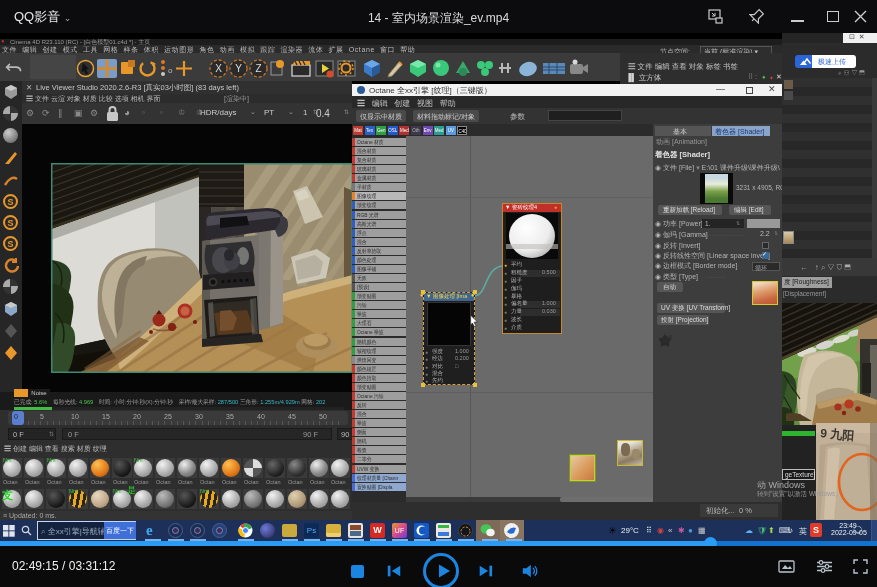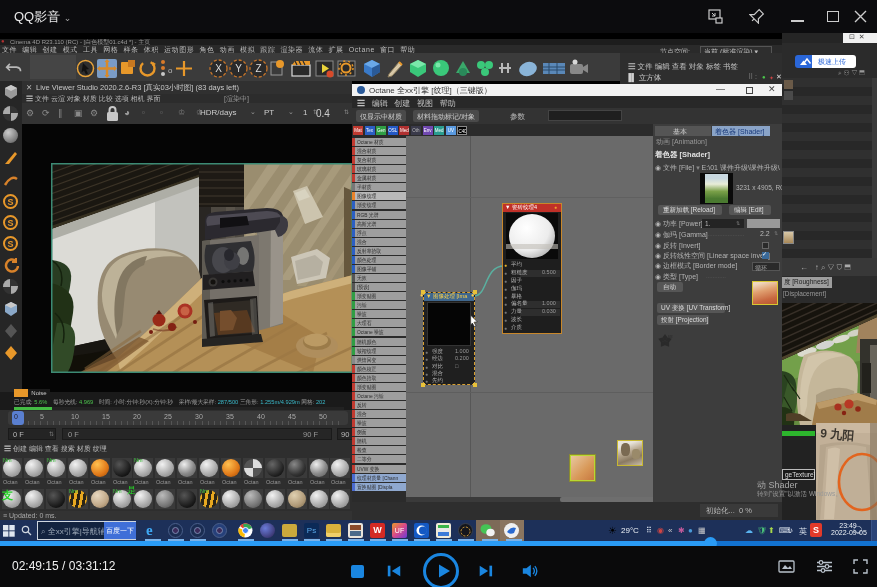--- a/index.html
+++ b/index.html
@@ -12,6 +12,7 @@
 <div id="root">
 <div class="abs" style="left:0;top:0;width:877px;height:33px;background:#0c0c0e;">
  <span class="t" style="left:14px;top:8px;font-size:13px;color:#e8e8e8;">QQ影音 <span style="color:#aaa;font-size:9px;">⌄</span></span>
+ <span class="t" style="left:0;top:10px;width:877px;text-align:center;font-size:12px;color:#dcdcdc;">14 - 室内场景渲染_ev.mp4</span>
  <svg class="abs" style="left:708px;top:9px;" width="16" height="16" viewBox="0 0 16 16">
         <rect x="1" y="1" width="11" height="9" fill="none" stroke="#ccc" stroke-width="1.2"></rect>
         <rect x="8" y="9" width="6" height="5" fill="#0c0c0e" stroke="#ccc" stroke-width="1.2"></rect>

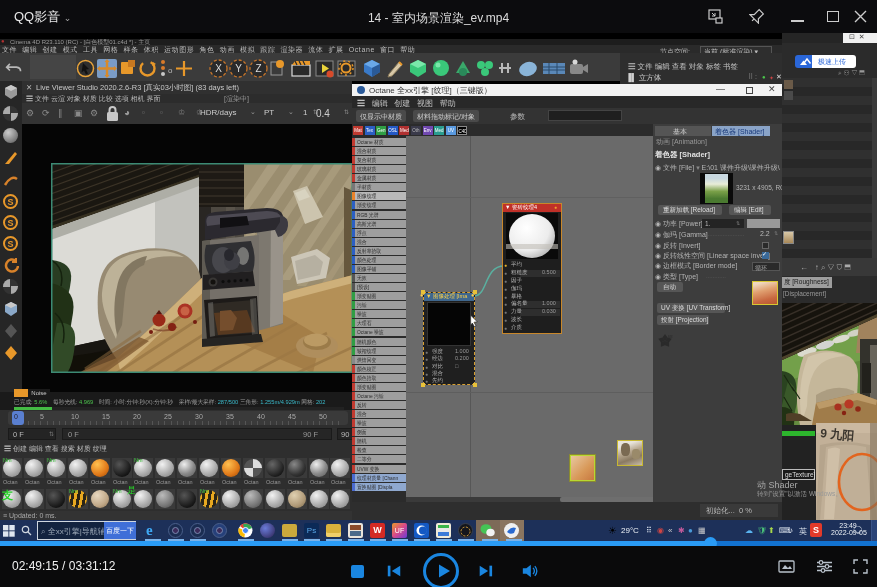--- a/index.html
+++ b/index.html
@@ -913,7 +913,7 @@
     <div class="abs" style="left:782px;top:469px;width:33px;height:11px;background:#1a1a1a;border:1px solid #bbb;">
       <span class="t" style="left:2px;top:1px;font-size:6.5px;color:#ddd;">geTexture]</span>
     </div>
-    <span class="t" style="left:757px;top:479px;font-size:9px;color:#aaa;">动 Shader</span>
+    <span class="t" style="left:757px;top:479px;font-size:9px;color:#aaa;">动 Windows</span>
     <span class="t" style="left:757px;top:490px;font-size:6.5px;color:#999;">转到"设置"以激活 Windows。</span>
 <div class="abs" style="left:0;top:520px;width:877px;height:21px;background:#1d3059;">
  <svg class="abs" style="left:3px;top:5px;" width="12" height="12" viewBox="0 0 12 12">

